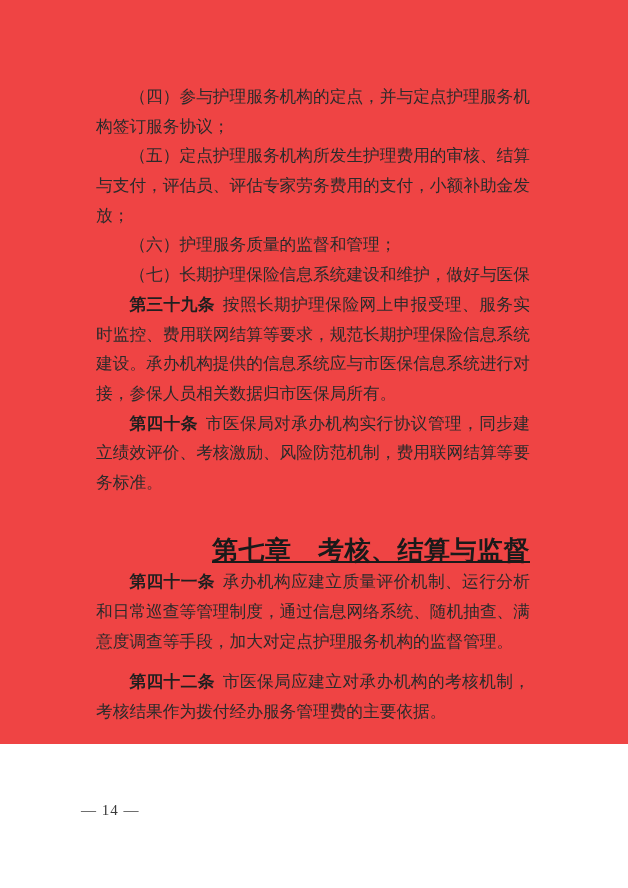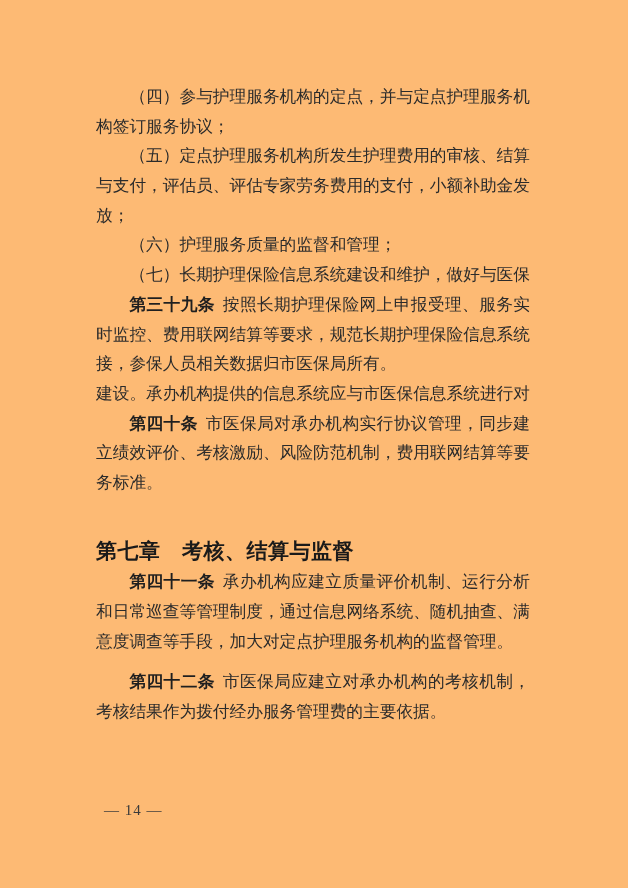--- a/index.html
+++ b/index.html
@@ -13,8 +13,8 @@
   }
   .page {
     position: absolute; left: 0; top: 0;
-    width: 628px; height: 888px;
-    background: #fdba74;
+    width: 628px; height: 744px;
+    background: #ef4444;
   }
   .content {
     position: absolute;

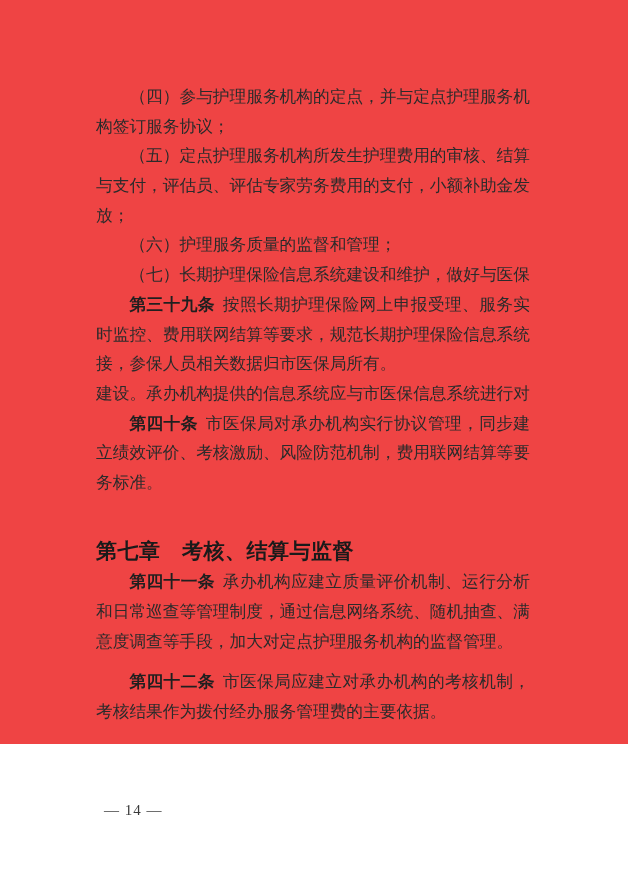--- a/index.html
+++ b/index.html
@@ -73,8 +73,8 @@
     <div class="line indent fill"><span class="lead"></span><span>（七）长期护理保险信息系统建设和维护，做好与医保</span></div>
     <div class="line indent fill"><span class="lead">第三十九条</span><span>按照长期护理保险网上申报受理、服务实</span></div>
     <div class="line fill"><span class="lead"></span><span>时监控、费用联网结算等要求，规范长期护理保险信息系统</span></div>
+    <div class="line fill"><span class="lead"></span><span>建设。承办机构提供的信息系统应与市医保信息系统进行对</span></div>
     <div class="line"><span class="lead"></span><span>接，参保人员相关数据归市医保局所有。</span></div>
-    <div class="line fill"><span class="lead"></span><span>建设。承办机构提供的信息系统应与市医保信息系统进行对</span></div>
     <div class="line indent fill"><span class="lead">第四十条</span><span>市医保局对承办机构实行协议管理，同步建</span></div>
     <div class="line fill"><span class="lead"></span><span>立绩效评价、考核激励、风险防范机制，费用联网结算等要求</span></div>
     <div class="line"><span class="lead"></span><span>务标准。</span></div>

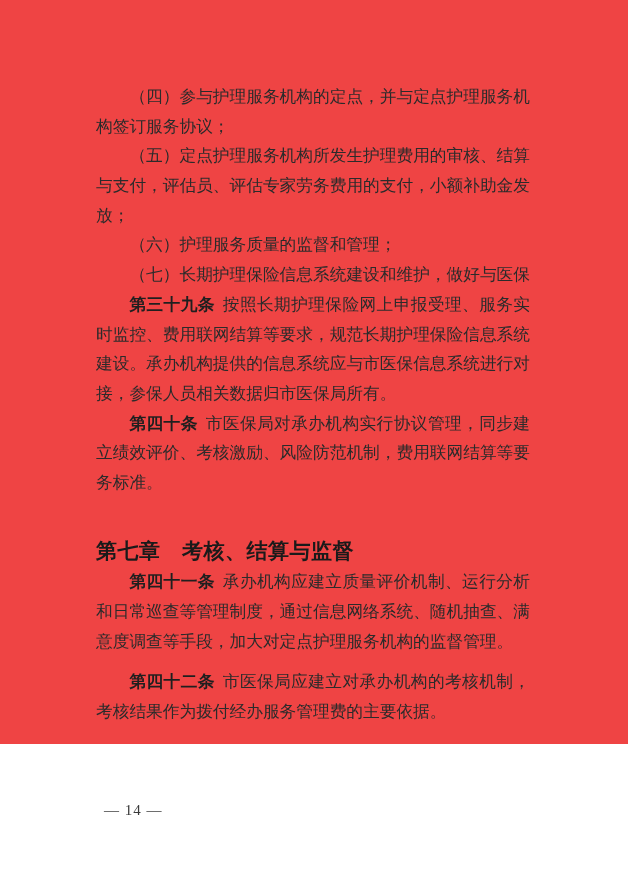--- a/index.html
+++ b/index.html
@@ -39,14 +39,15 @@
   .chapter {
     margin-top: 38px;
     margin-bottom: 2px;
-    font-size: 21px;
+    font-size: 26px;
     line-height: 29.7px;
     height: 29.7px;
     font-weight: bold;
-    text-align: left;
+    text-align: right;
     color: #1a1a1a;
     font-family: "Liberation Sans", sans-serif;
     letter-spacing: 0.5px;
+    text-decoration: underline;
   }
   .gap { margin-top: 10.7px; }
   .page-number {

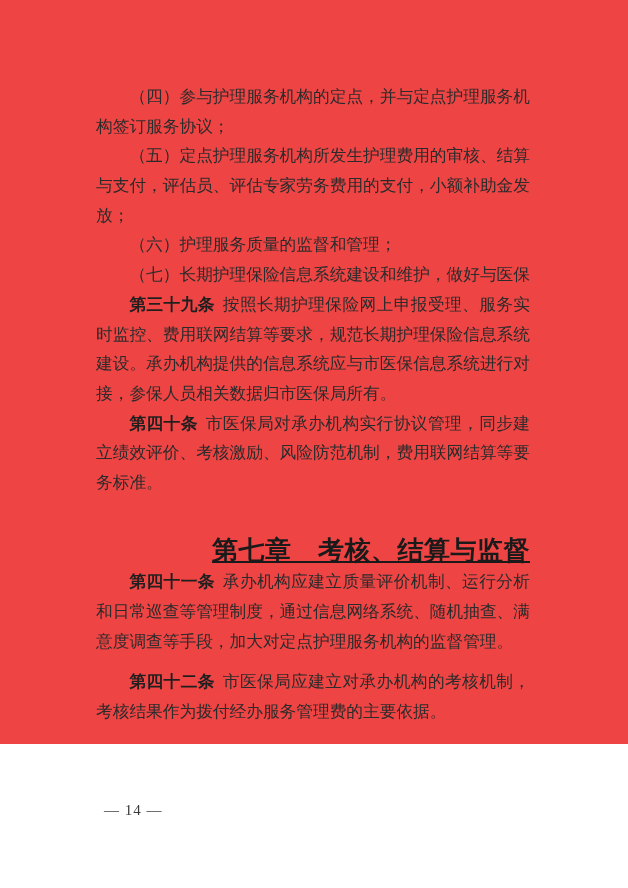--- a/index.html
+++ b/index.html
@@ -52,7 +52,7 @@
   .gap { margin-top: 10.7px; }
   .page-number {
     position: absolute;
-    left: 104px; top: 800px;
+    left: 81px; top: 800px;
     font-size: 15px;
     line-height: 20px;
     color: #3a3a3a;

